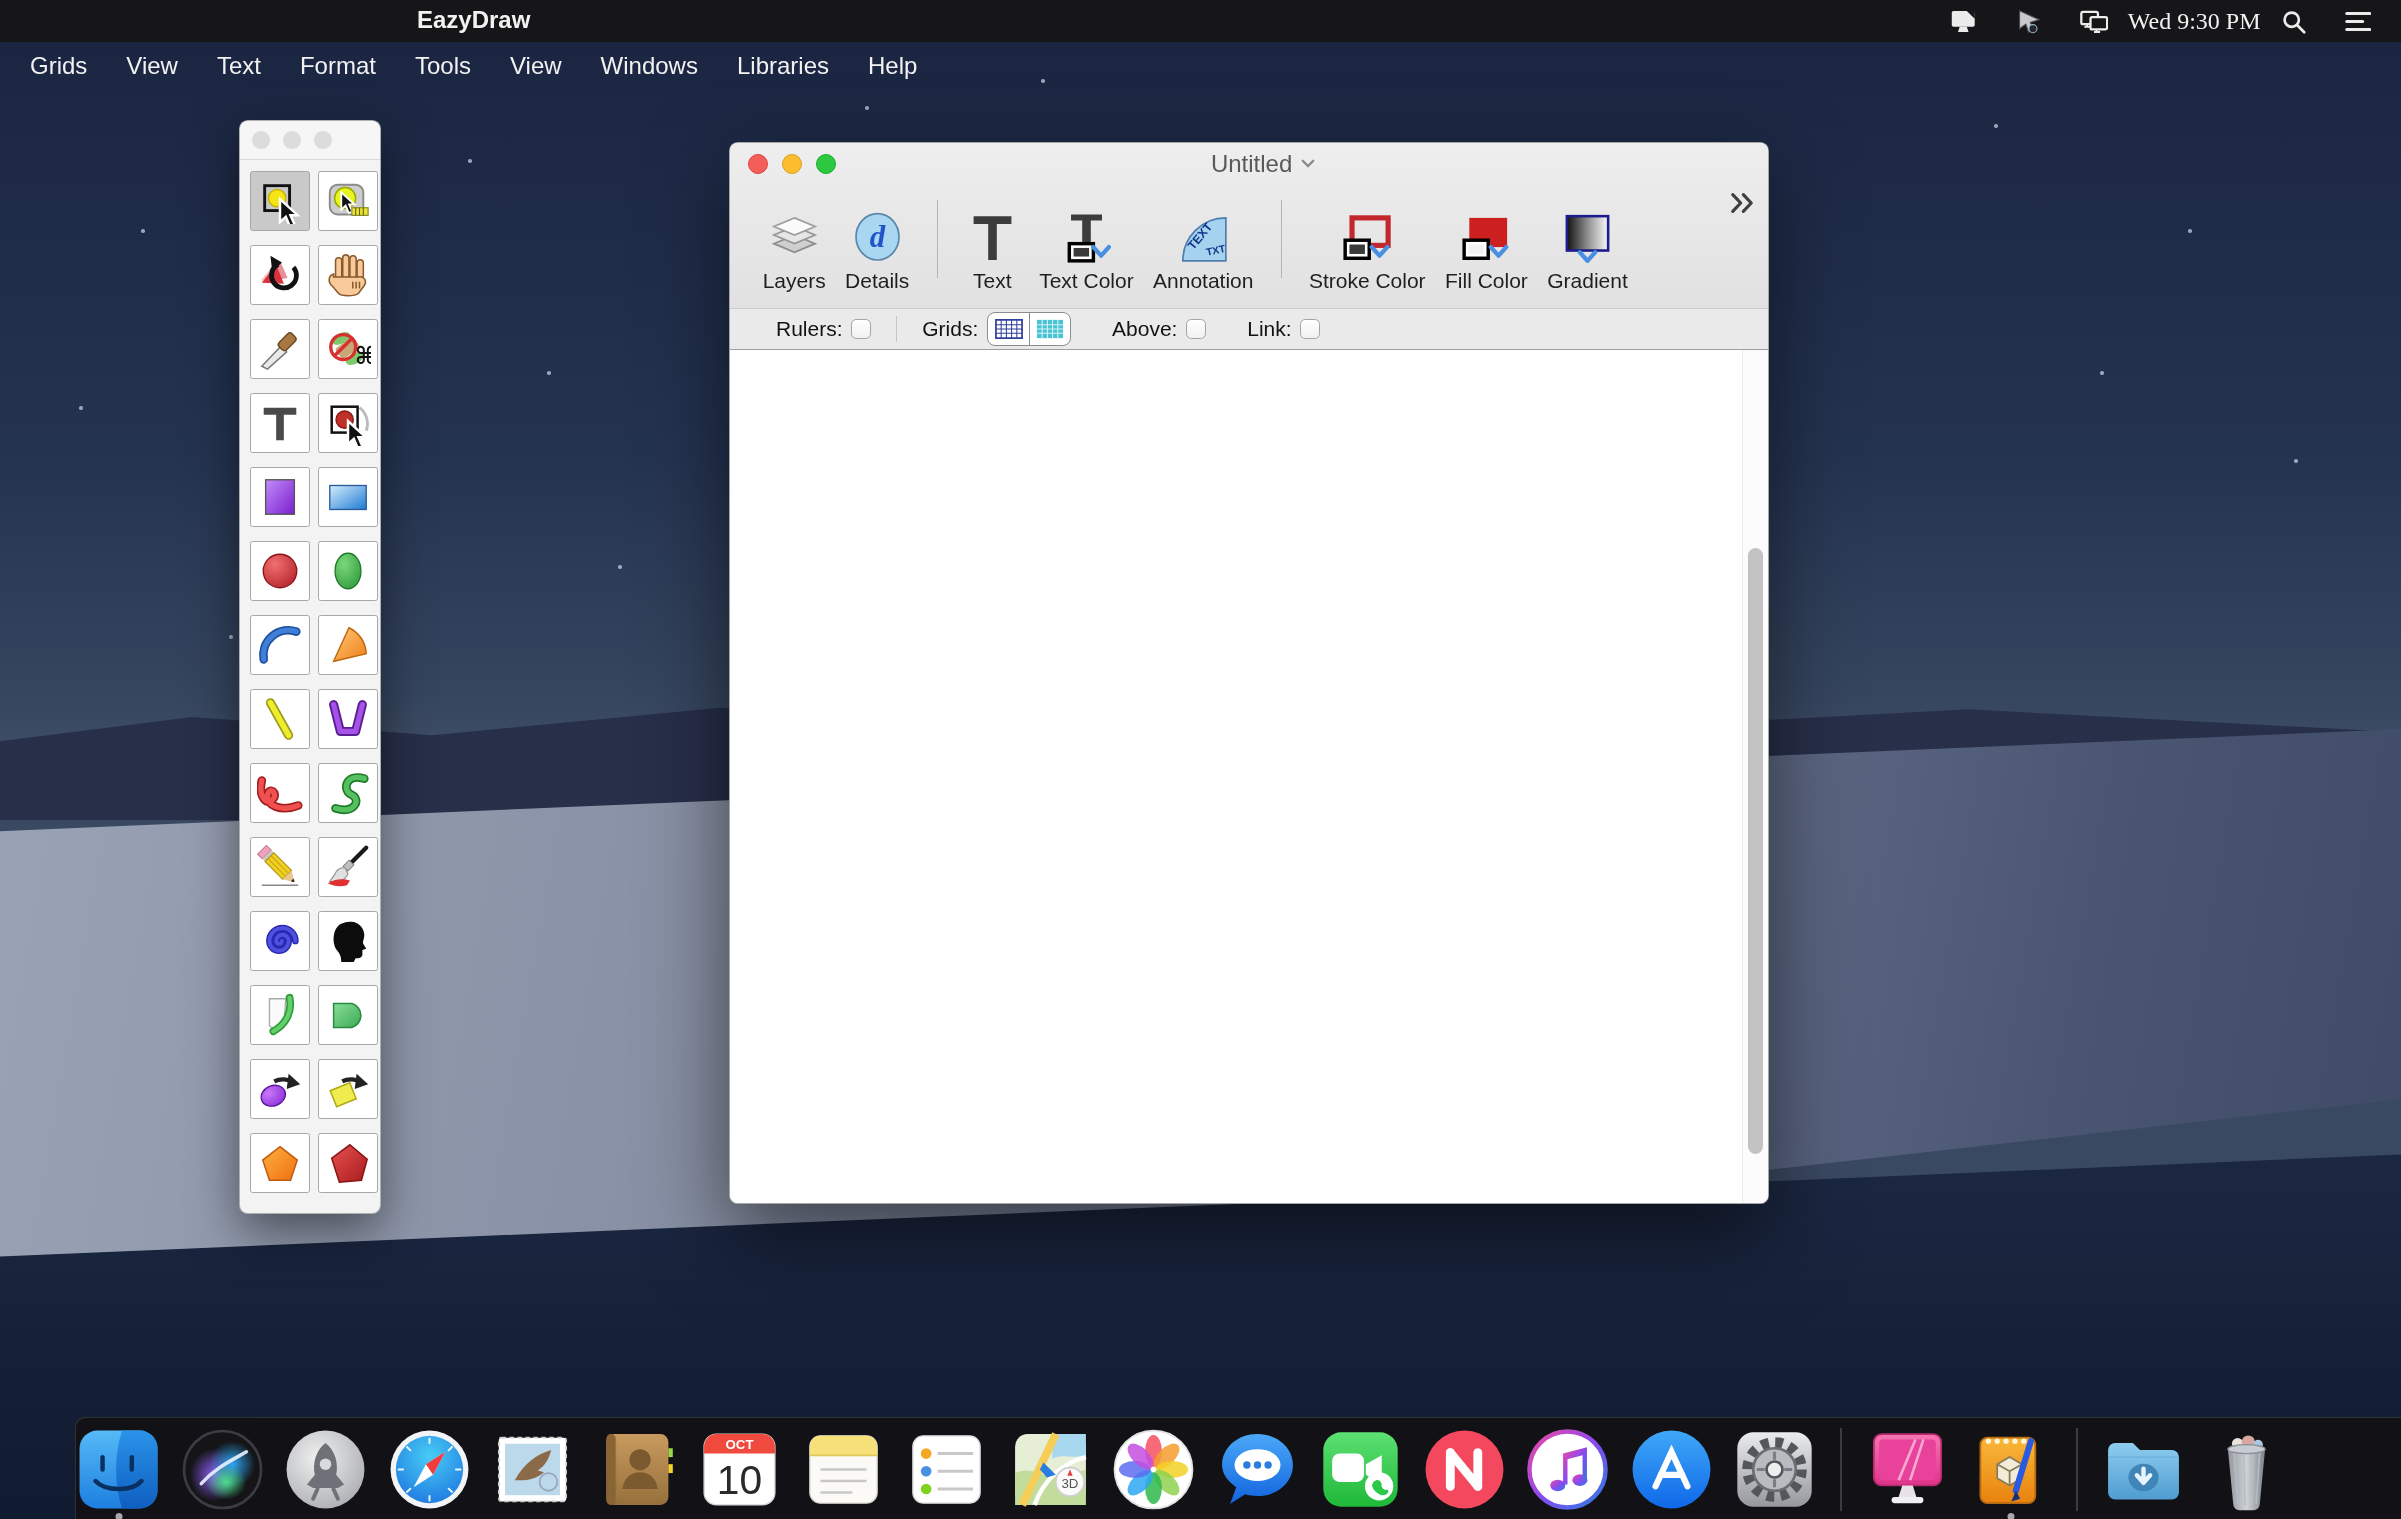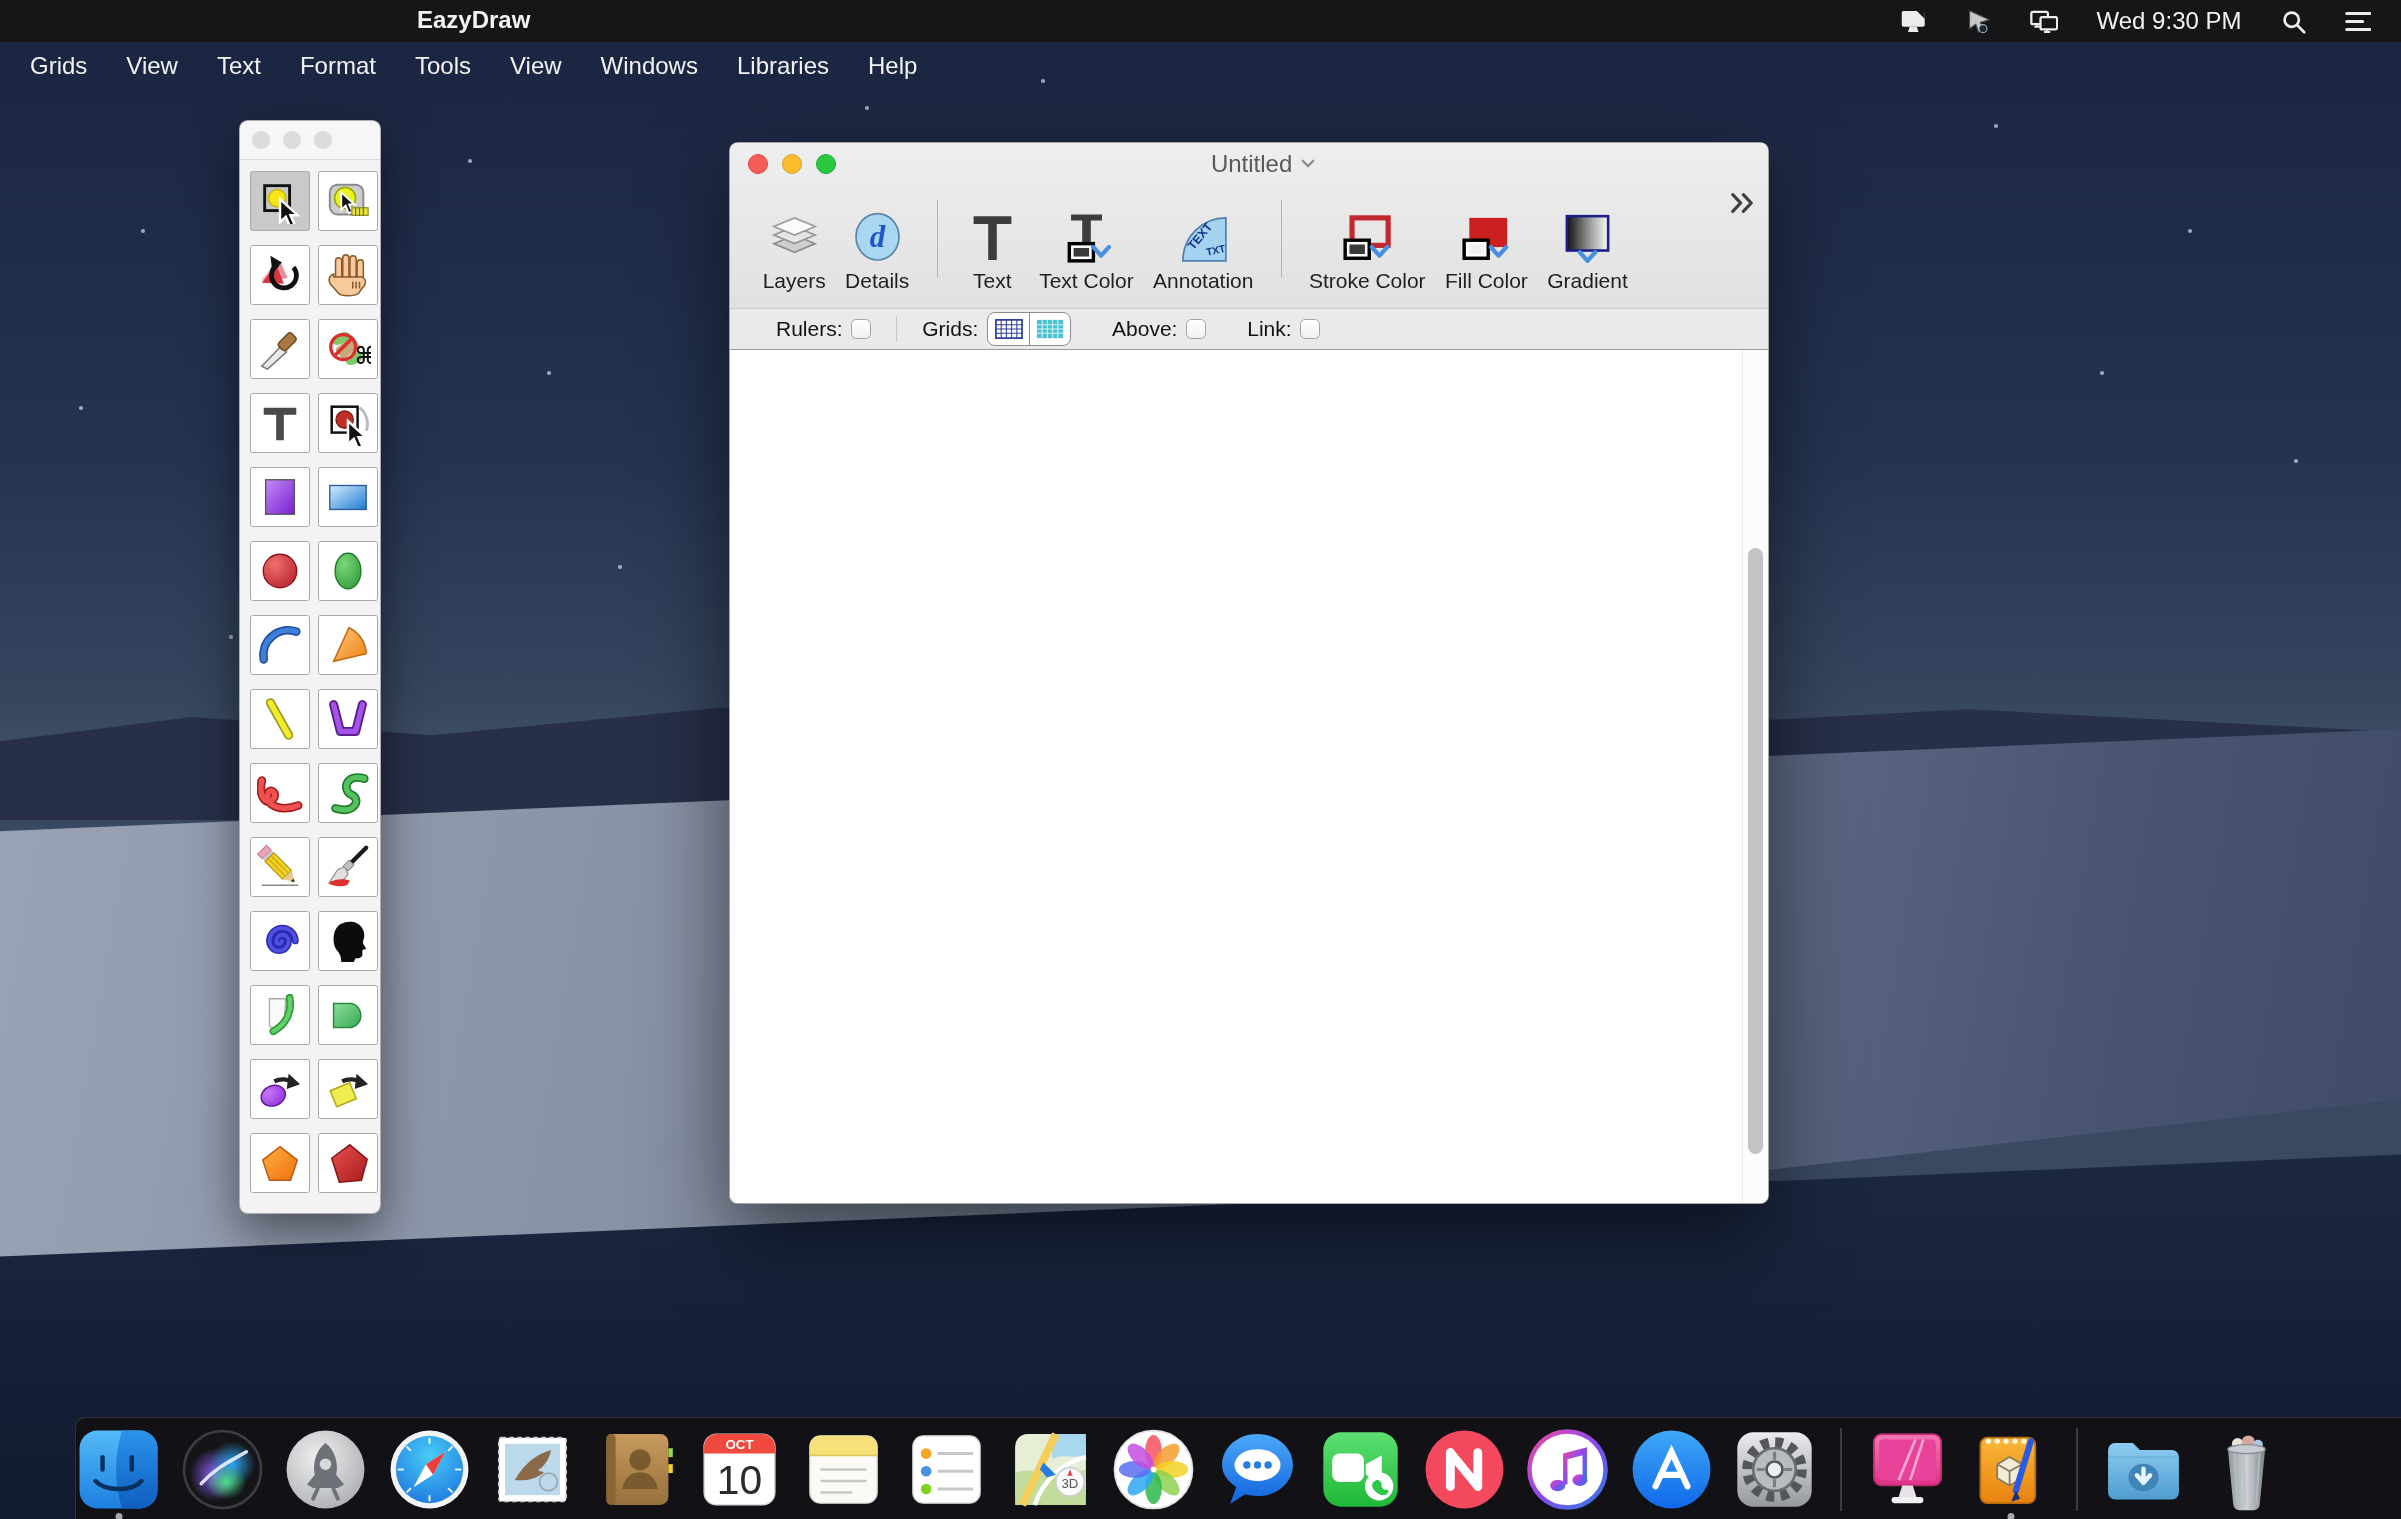--- a/index.html
+++ b/index.html
@@ -24,7 +24,7 @@
   .mb-left { display:flex; align-items:center; gap:18px;flex-direction:column; }
   .mb-app  { font-weight:bold; }
   .mb-item { cursor:default; }
-  .mb-right{ margin-left:auto; display:flex; gap:39px; }
+  .mb-right{ margin-left:auto; display:flex; gap:20px;font-family:Liberation Serif, serif; }
   .mb-icon svg { display:block; }
   .mb-clock{ font-size:24px; }
 

